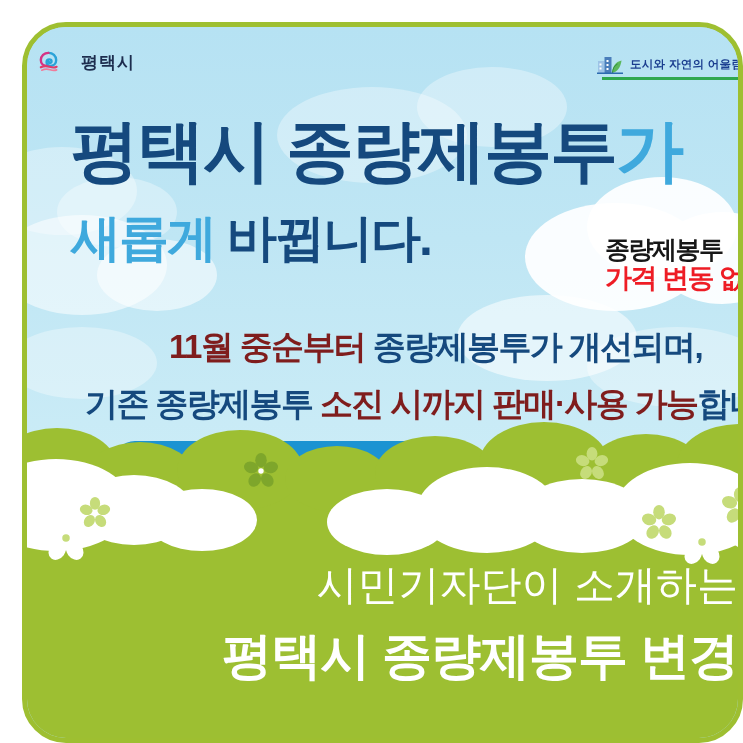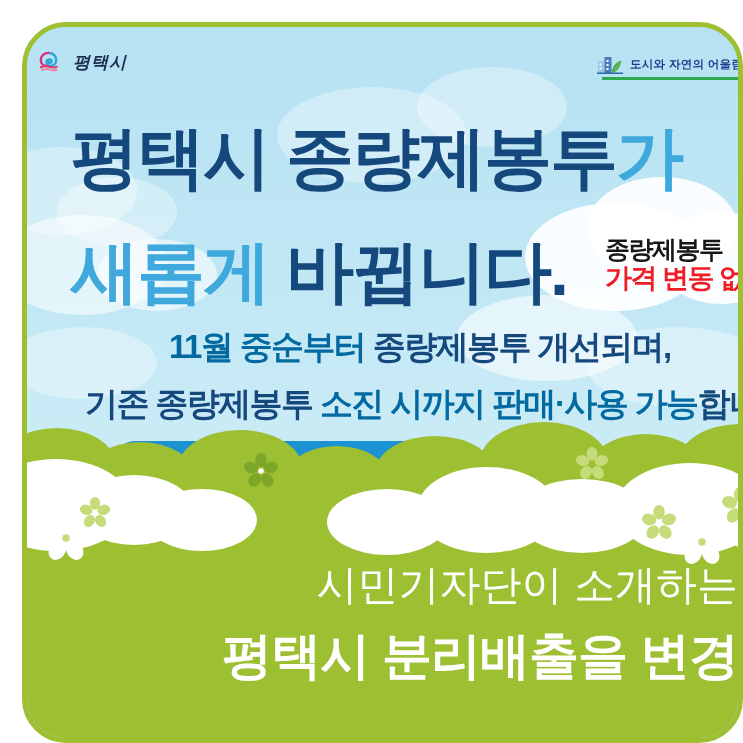--- a/index.html
+++ b/index.html
@@ -64,8 +64,7 @@
     top: 6px;
     display: flex;
     align-items: center;
-    gap: 13px;
-    font-style: italic;
+    gap: 21px;
   }
   .city-logo-mark { width: 23px; height: 23px; display:block; }
   .city-logo-text {

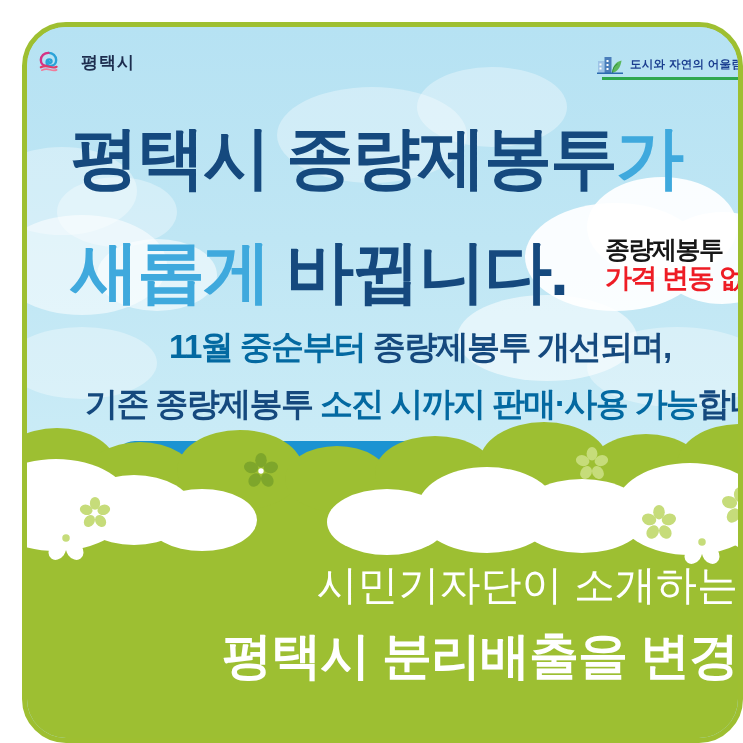--- a/index.html
+++ b/index.html
@@ -109,7 +109,7 @@
   }
   .headline-1 {
     left: 44px;
-    top: 96px;
+    top: 89px;
     font-size: 68px;
   }
   .headline-2 {

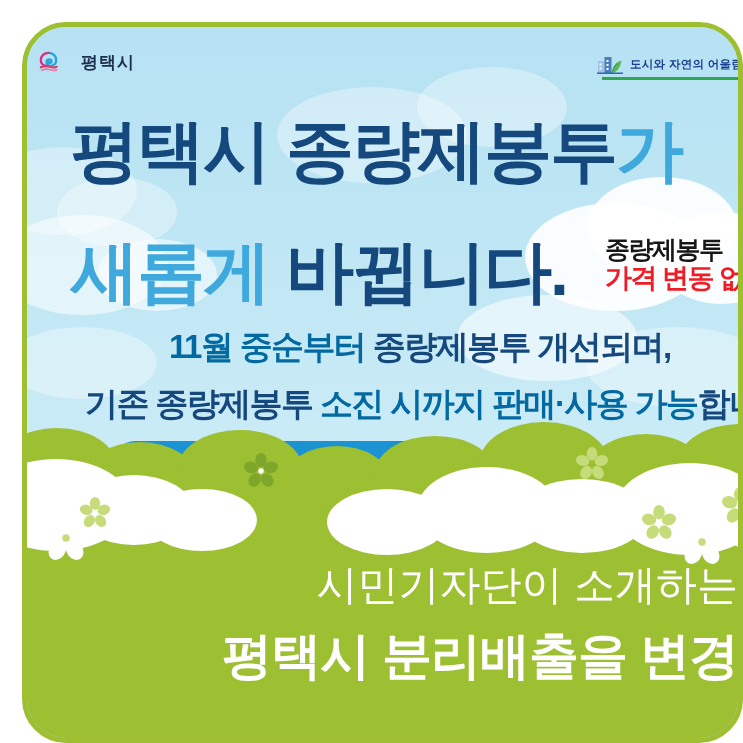--- a/index.html
+++ b/index.html
@@ -115,8 +115,7 @@
   .headline-2 {
     left: 44px;
     top: 186px;
-    font-size: 68px;
-    margin-top: 24px;
+    font-size: 50px;
   }
   .navy  { color: #15497e; }
   .sky-b { color: #3fa9dd; }

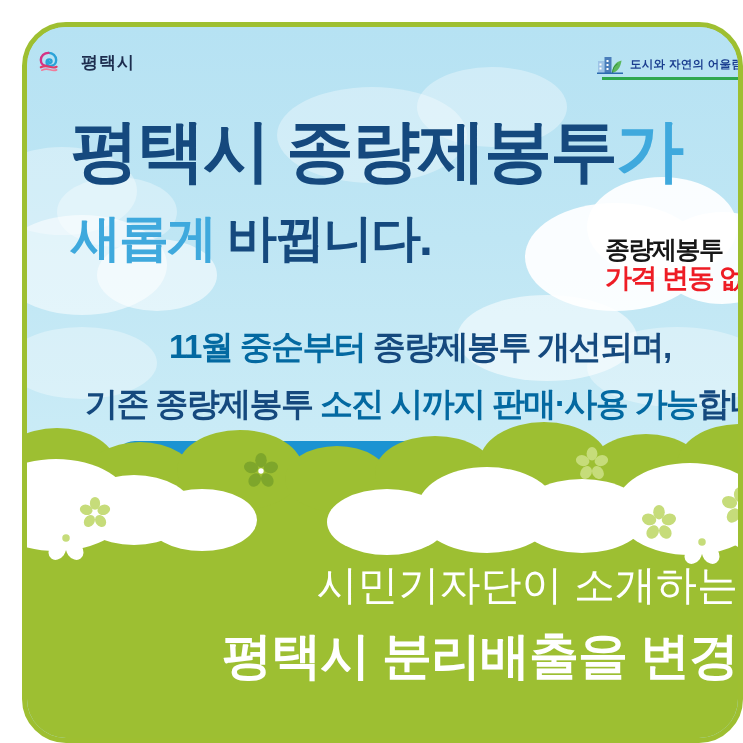--- a/index.html
+++ b/index.html
@@ -152,7 +152,7 @@
   }
   .sub-1 { left: 142px; top: 303px; font-size: 33px; }
   .sub-2 { left: 58px;  top: 360px; font-size: 33px; }
-  .pink { color: #0369a1; }
+  .pink { color: #7f1d1d; }
 
   
   .info-panel {

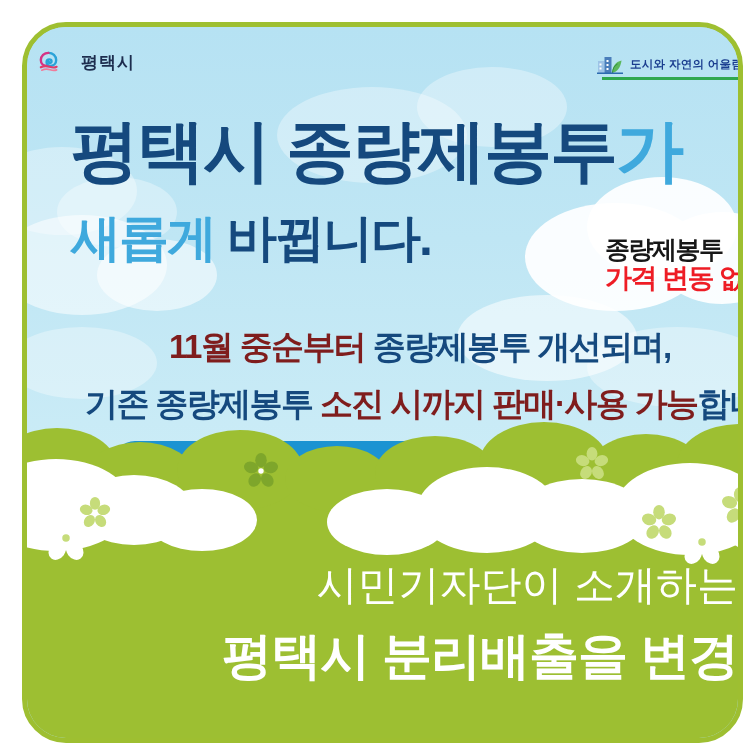--- a/index.html
+++ b/index.html
@@ -291,7 +291,7 @@
 
     <div class="sub-1">
       <span class="pink">11월 중순부터</span>
-      <span class="navy">종량제봉투 개선되며,</span>
+      <span class="navy">종량제봉투가 개선되며,</span>
     </div>
 
     <div class="sub-2">

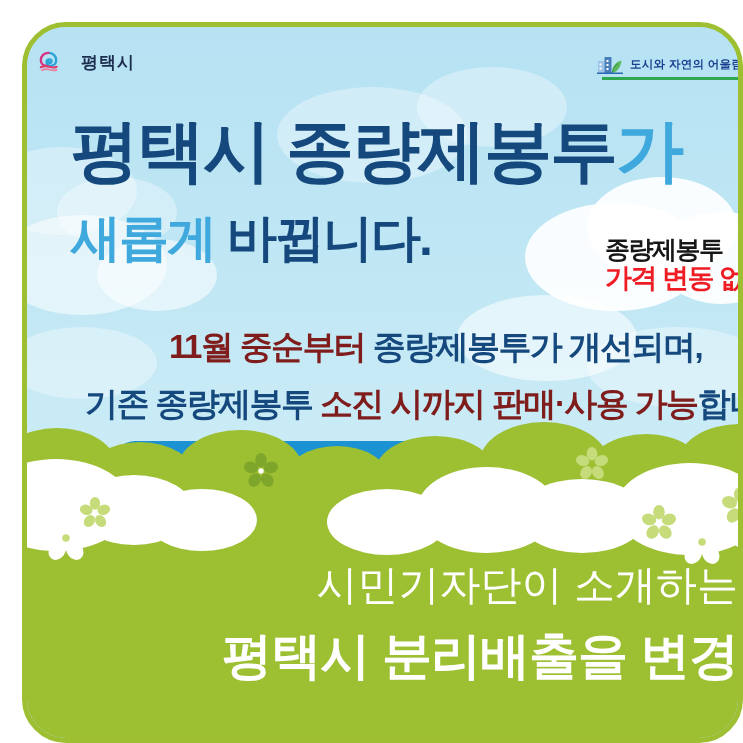--- a/index.html
+++ b/index.html
@@ -393,7 +393,7 @@
     </svg>
 
     <div class="bottom-sub">시민기자단이 소개하는</div>
-    <div class="bottom-title">평택시 분리배출을 변경</div>
+    <div class="bottom-title">평택시 종량제봉투 변경</div>
 
   </div>
 </div>

